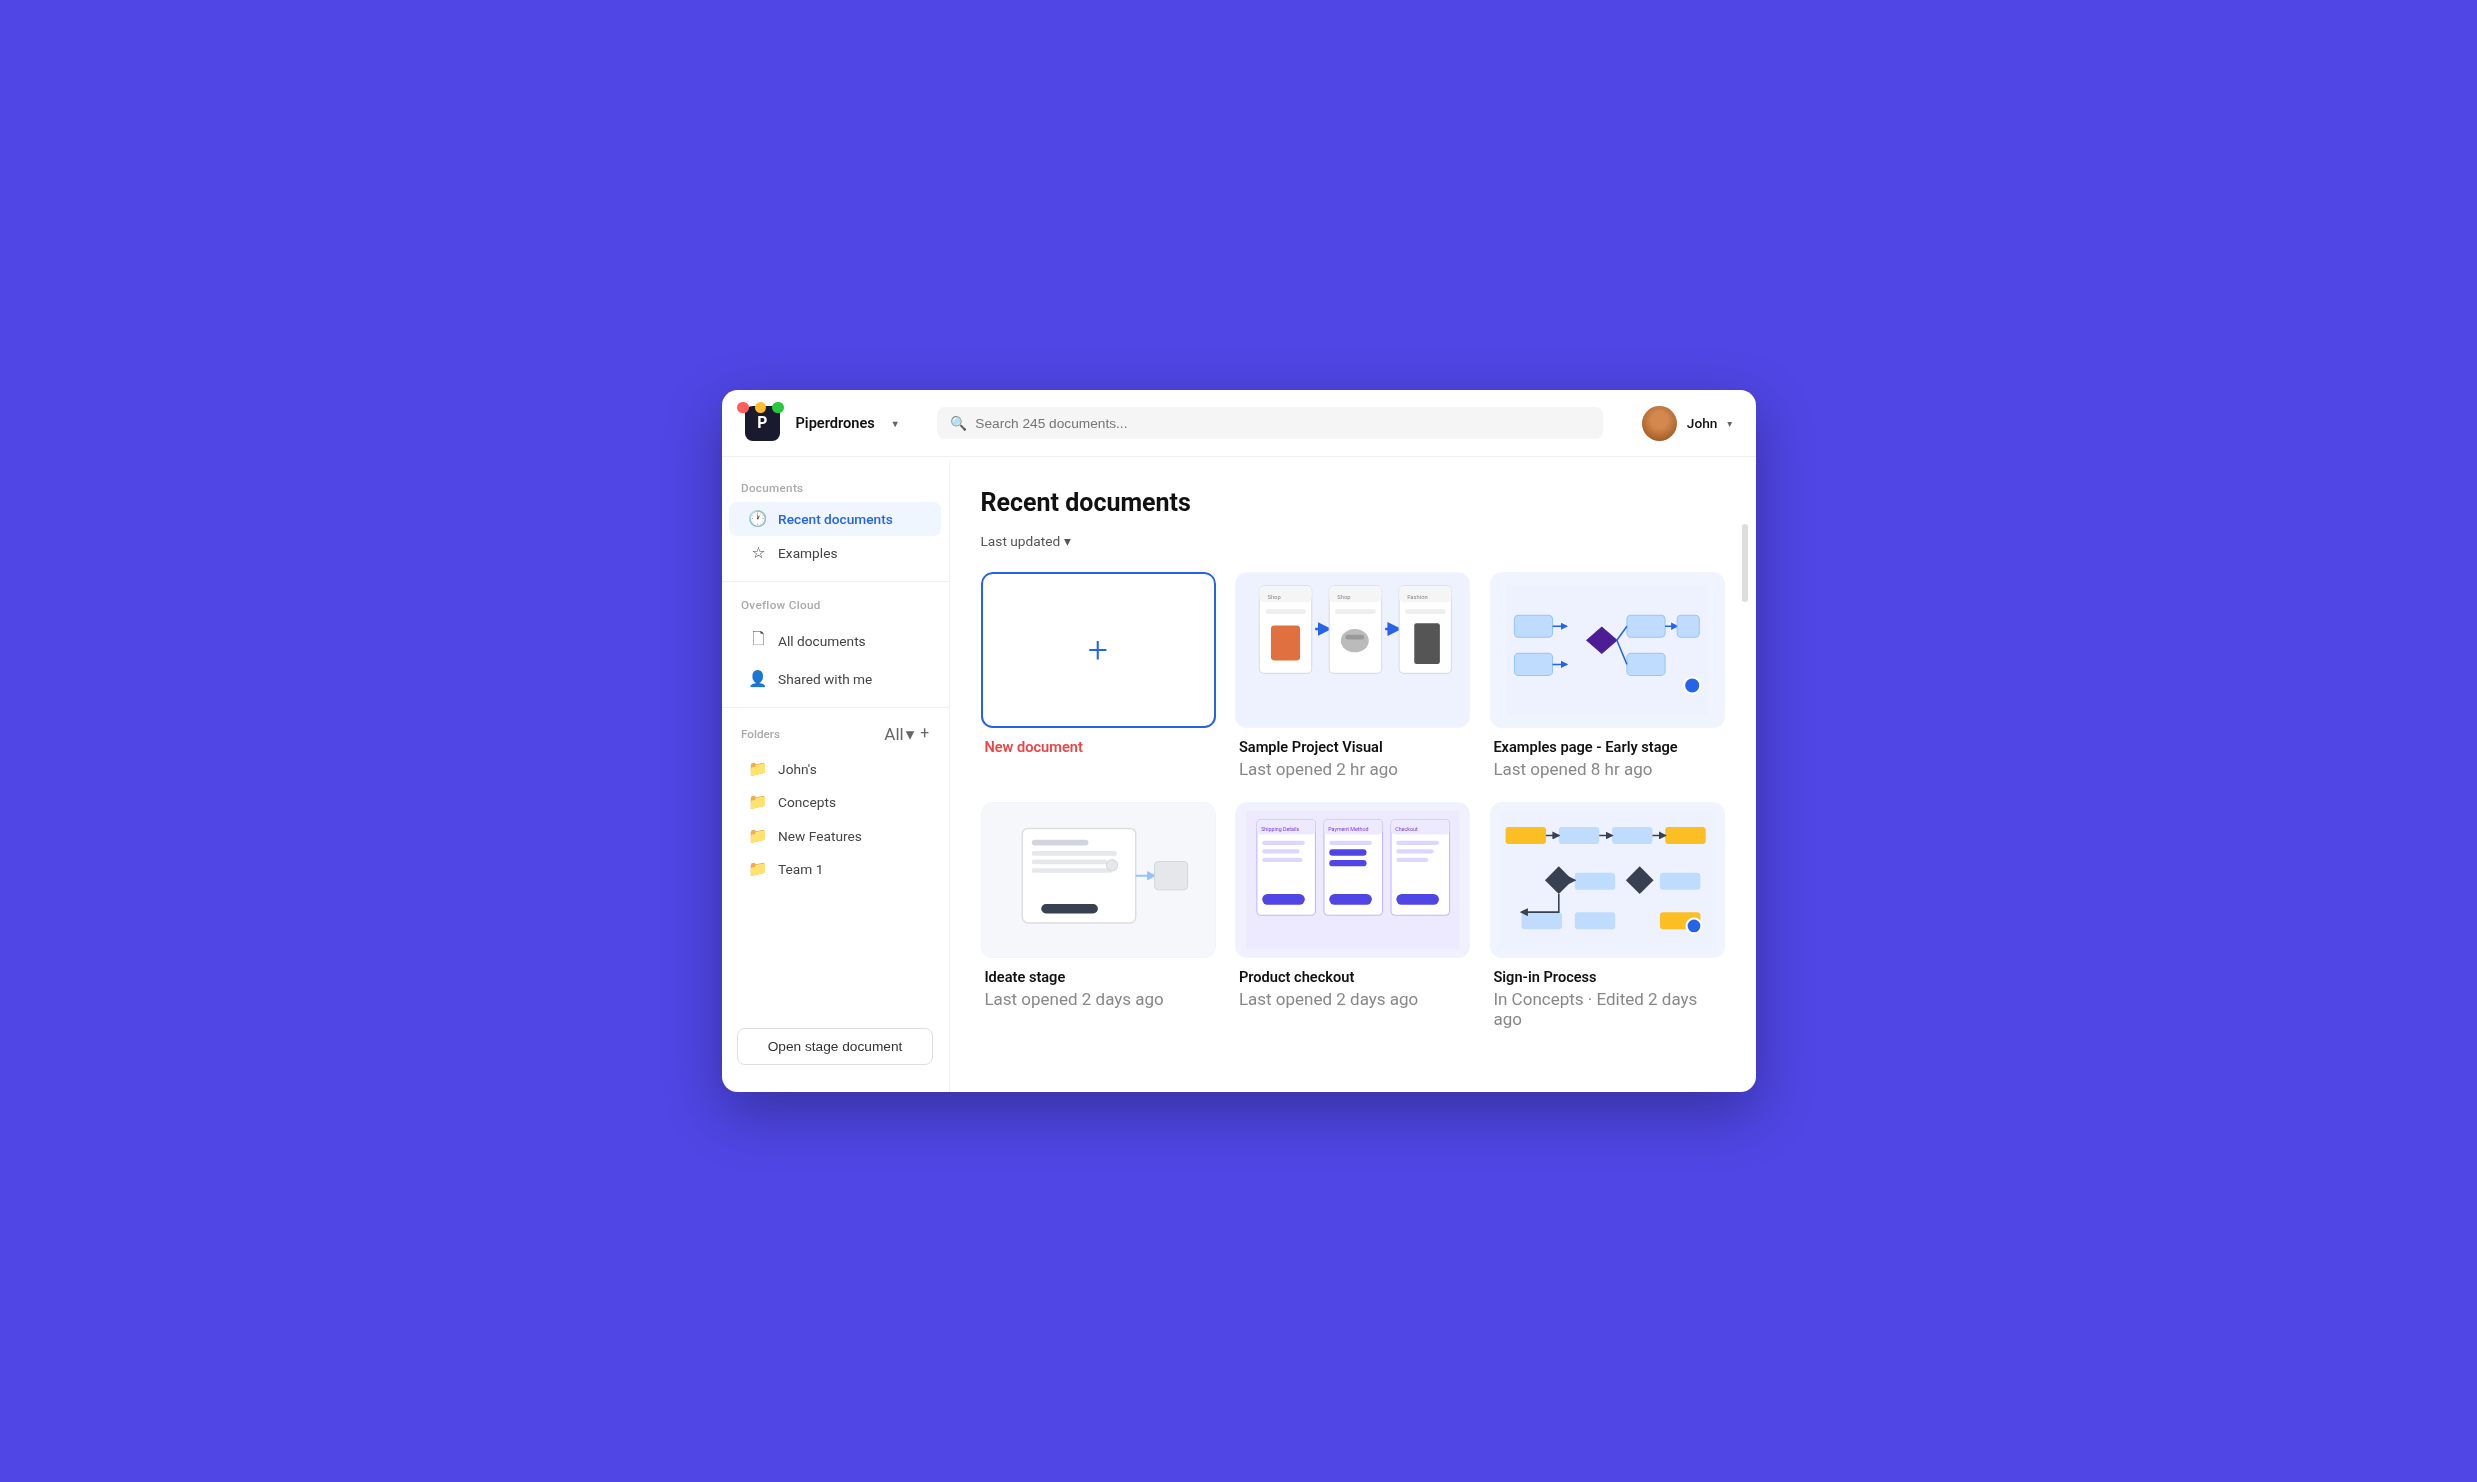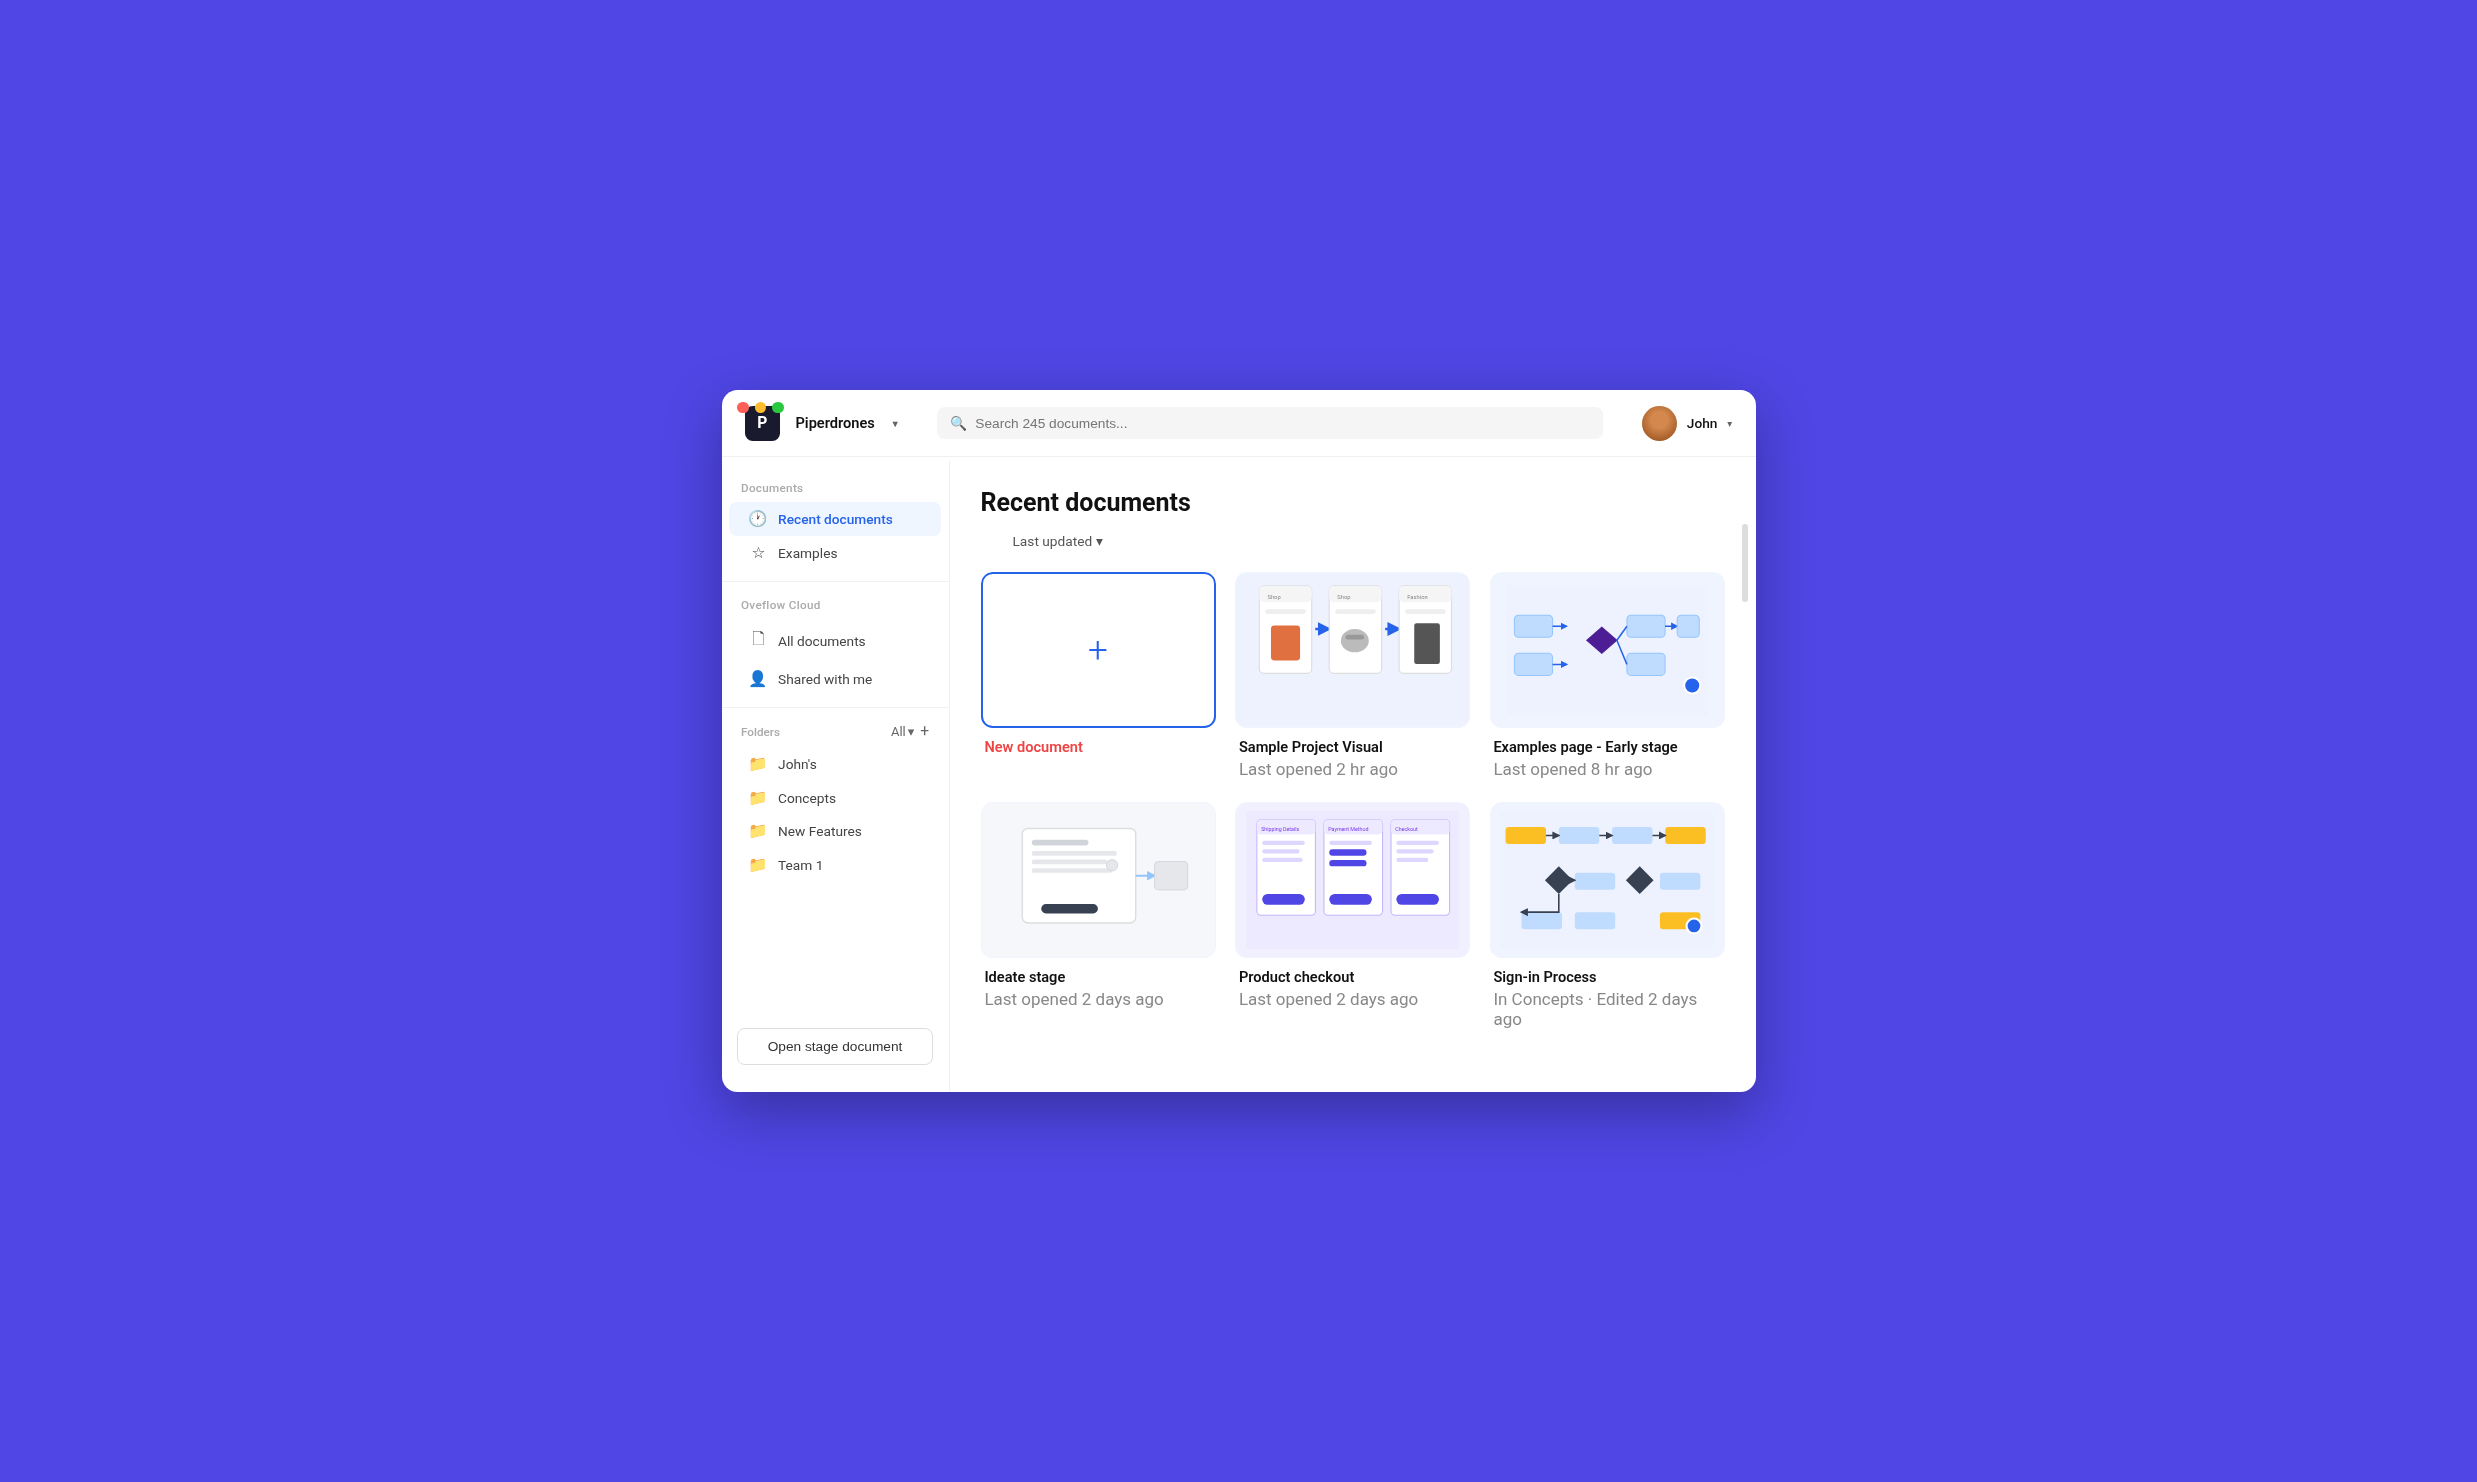--- a/index.html
+++ b/index.html
@@ -237,7 +237,6 @@
       align-items: center;
       gap: 3.9px;
       margin-bottom: 23.4px;
-      margin-left: 32px;
     }
     .filter-label {
       font-size: 13.7px;

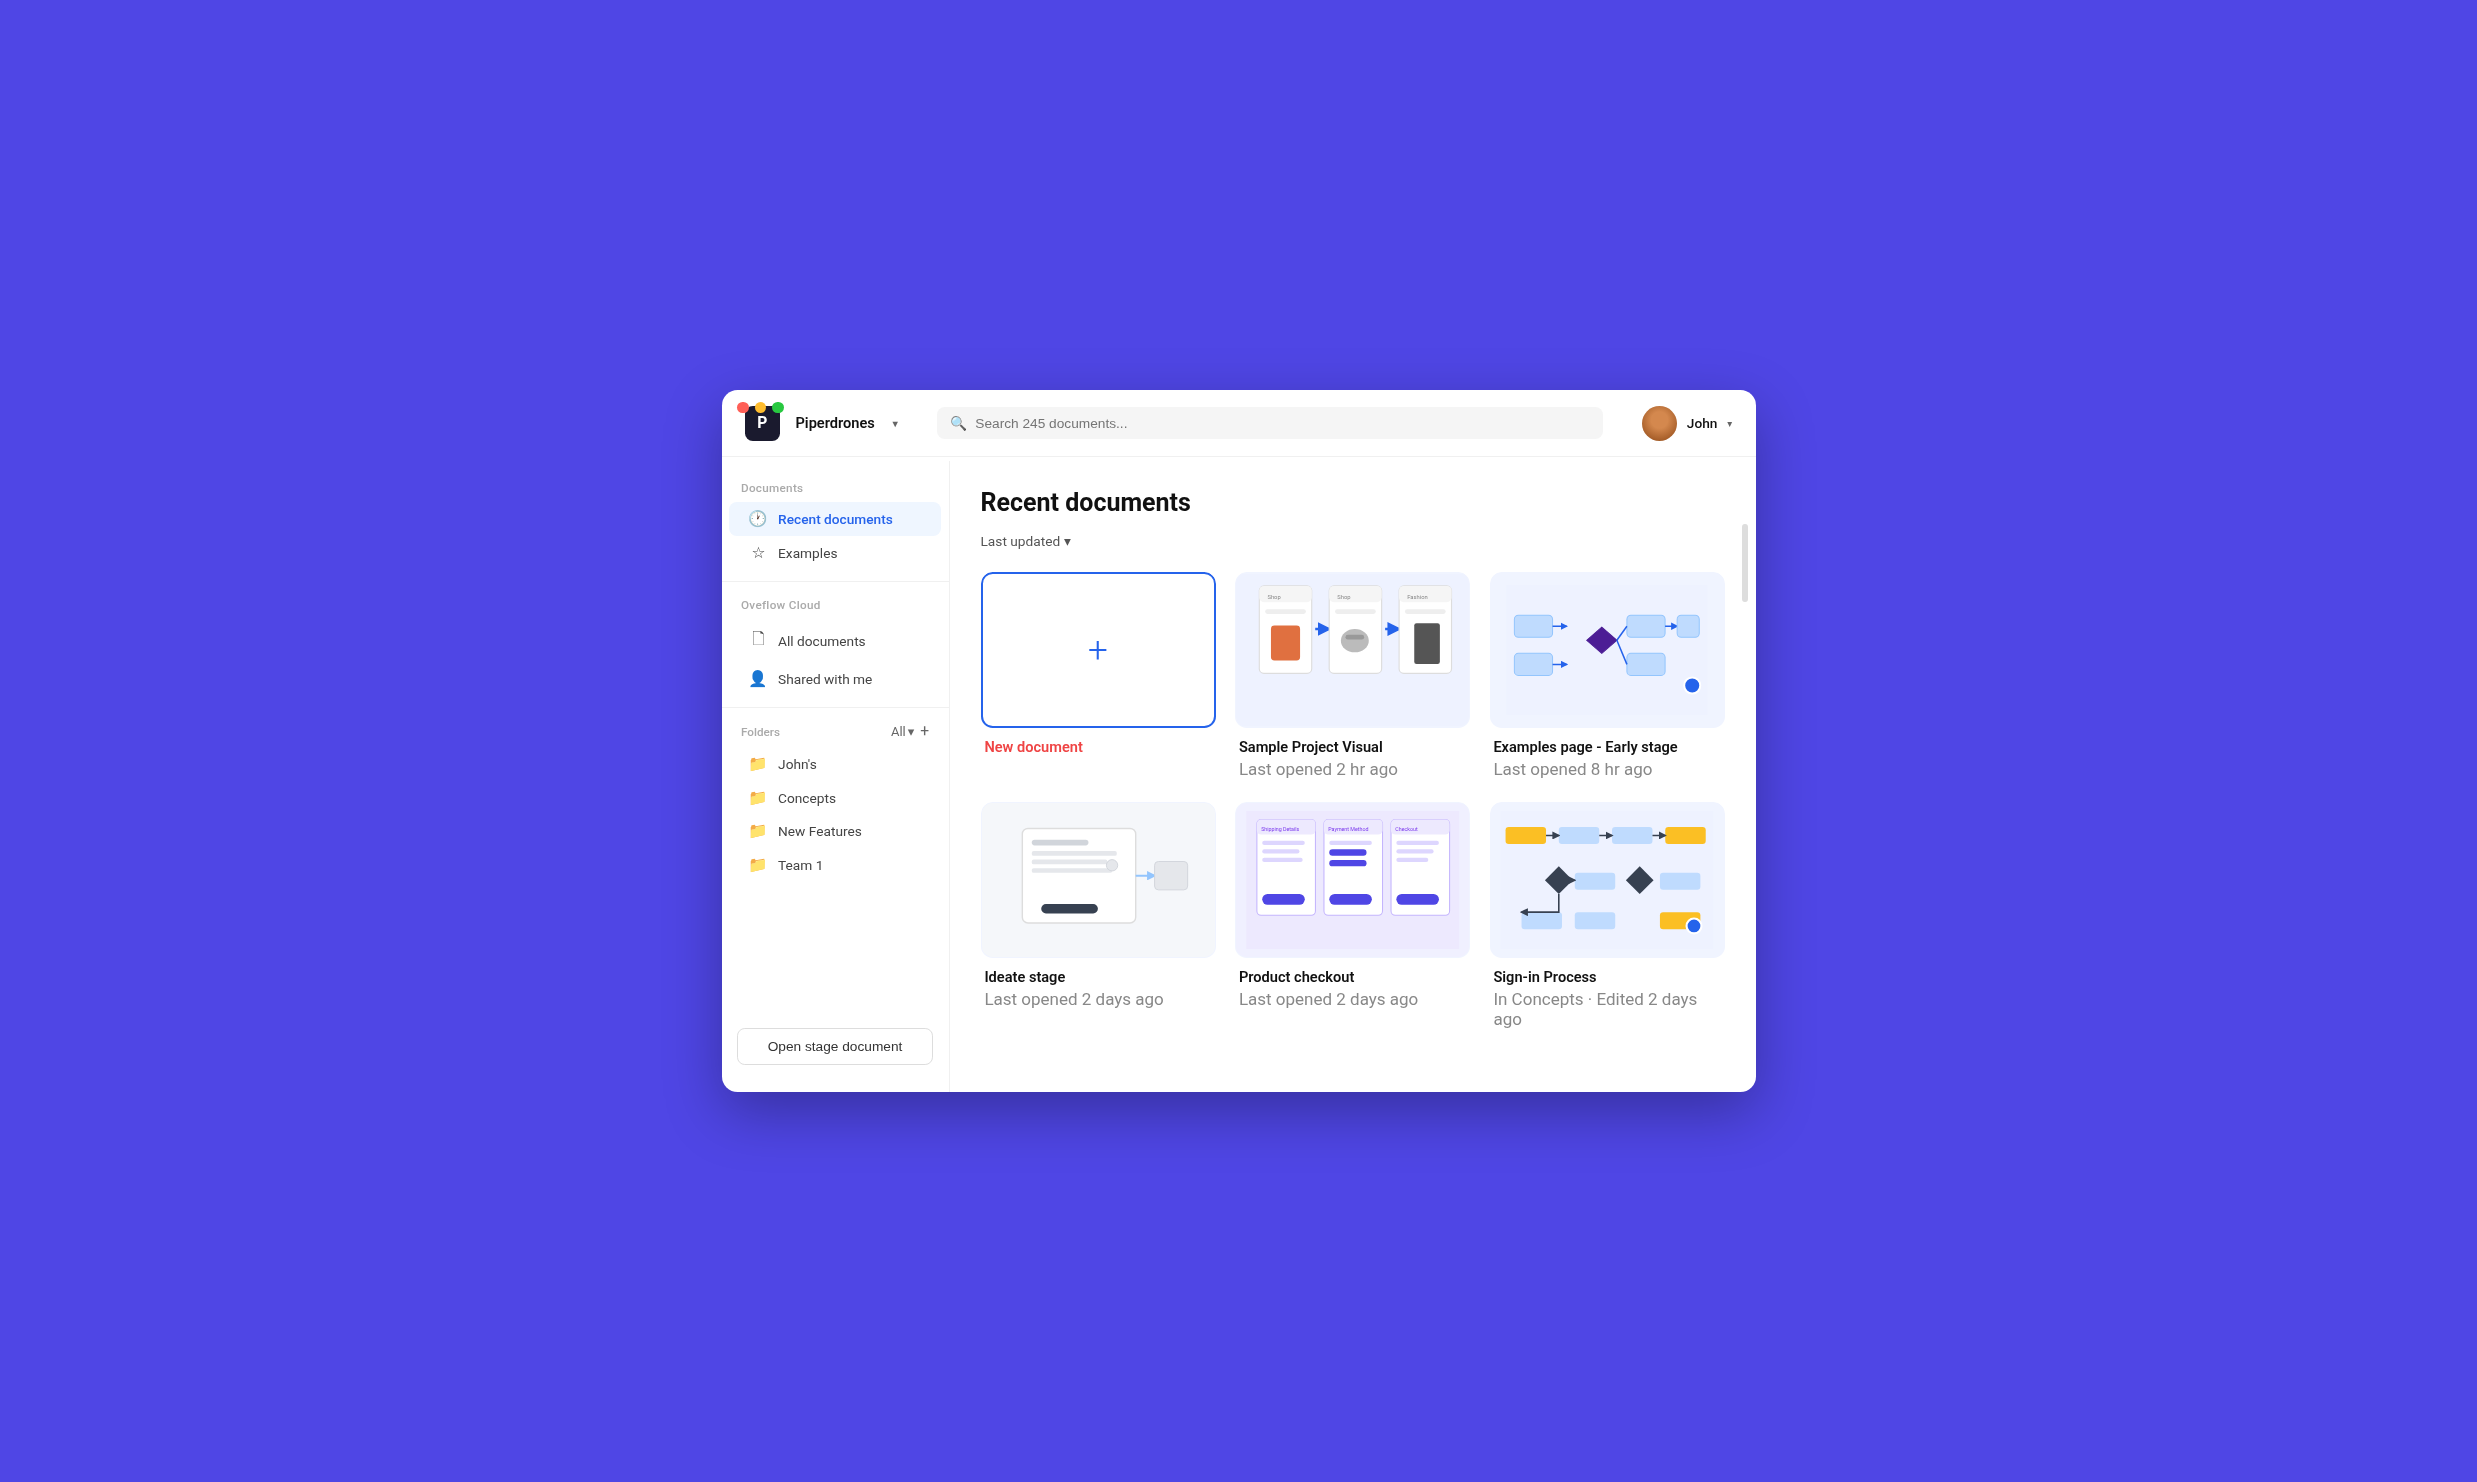--- a/index.html
+++ b/index.html
@@ -193,7 +193,7 @@
       gap: 5.9px;
     }
     .folder-filter {
-      font-size: 13px;
+      font-size: 17px;
       color: #666;
       display: flex;
       align-items: center;

